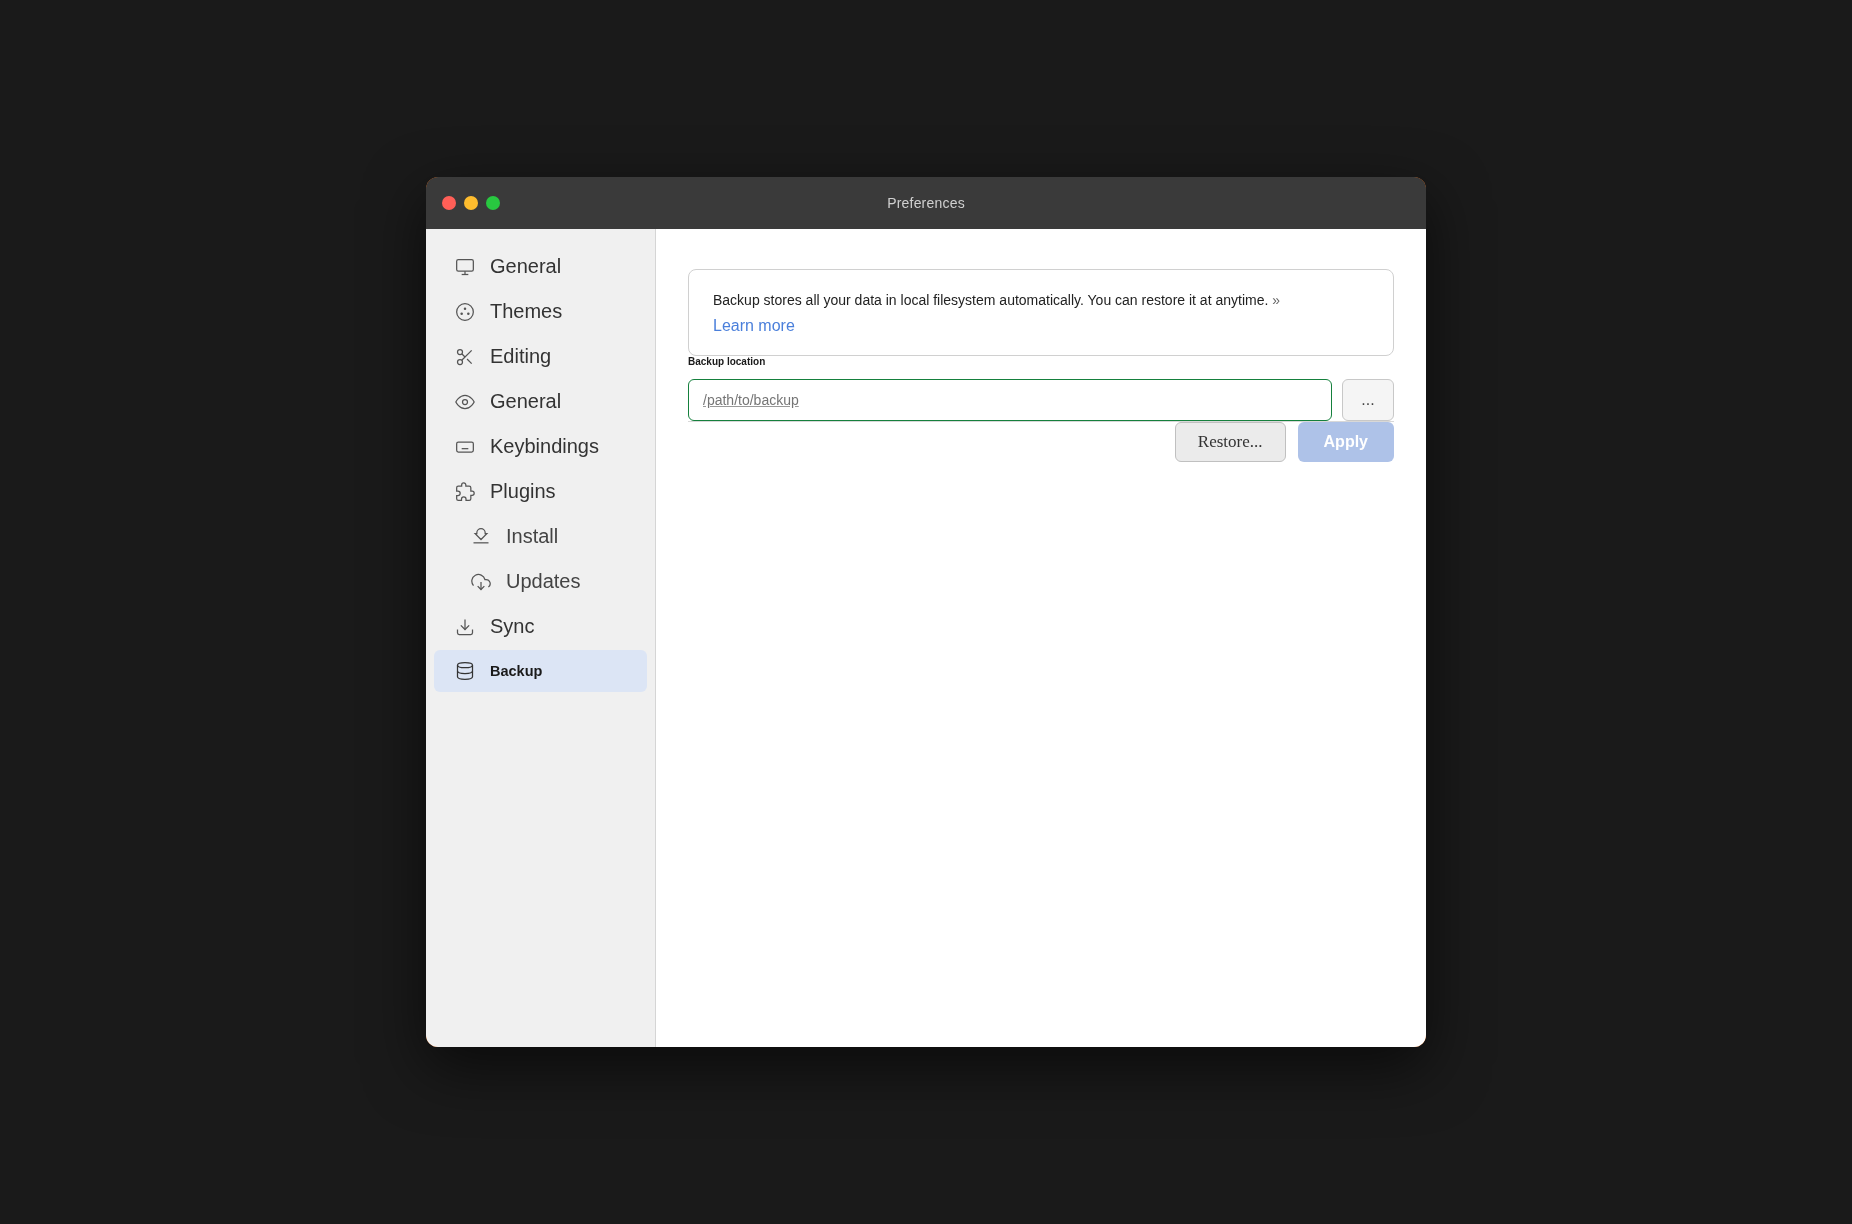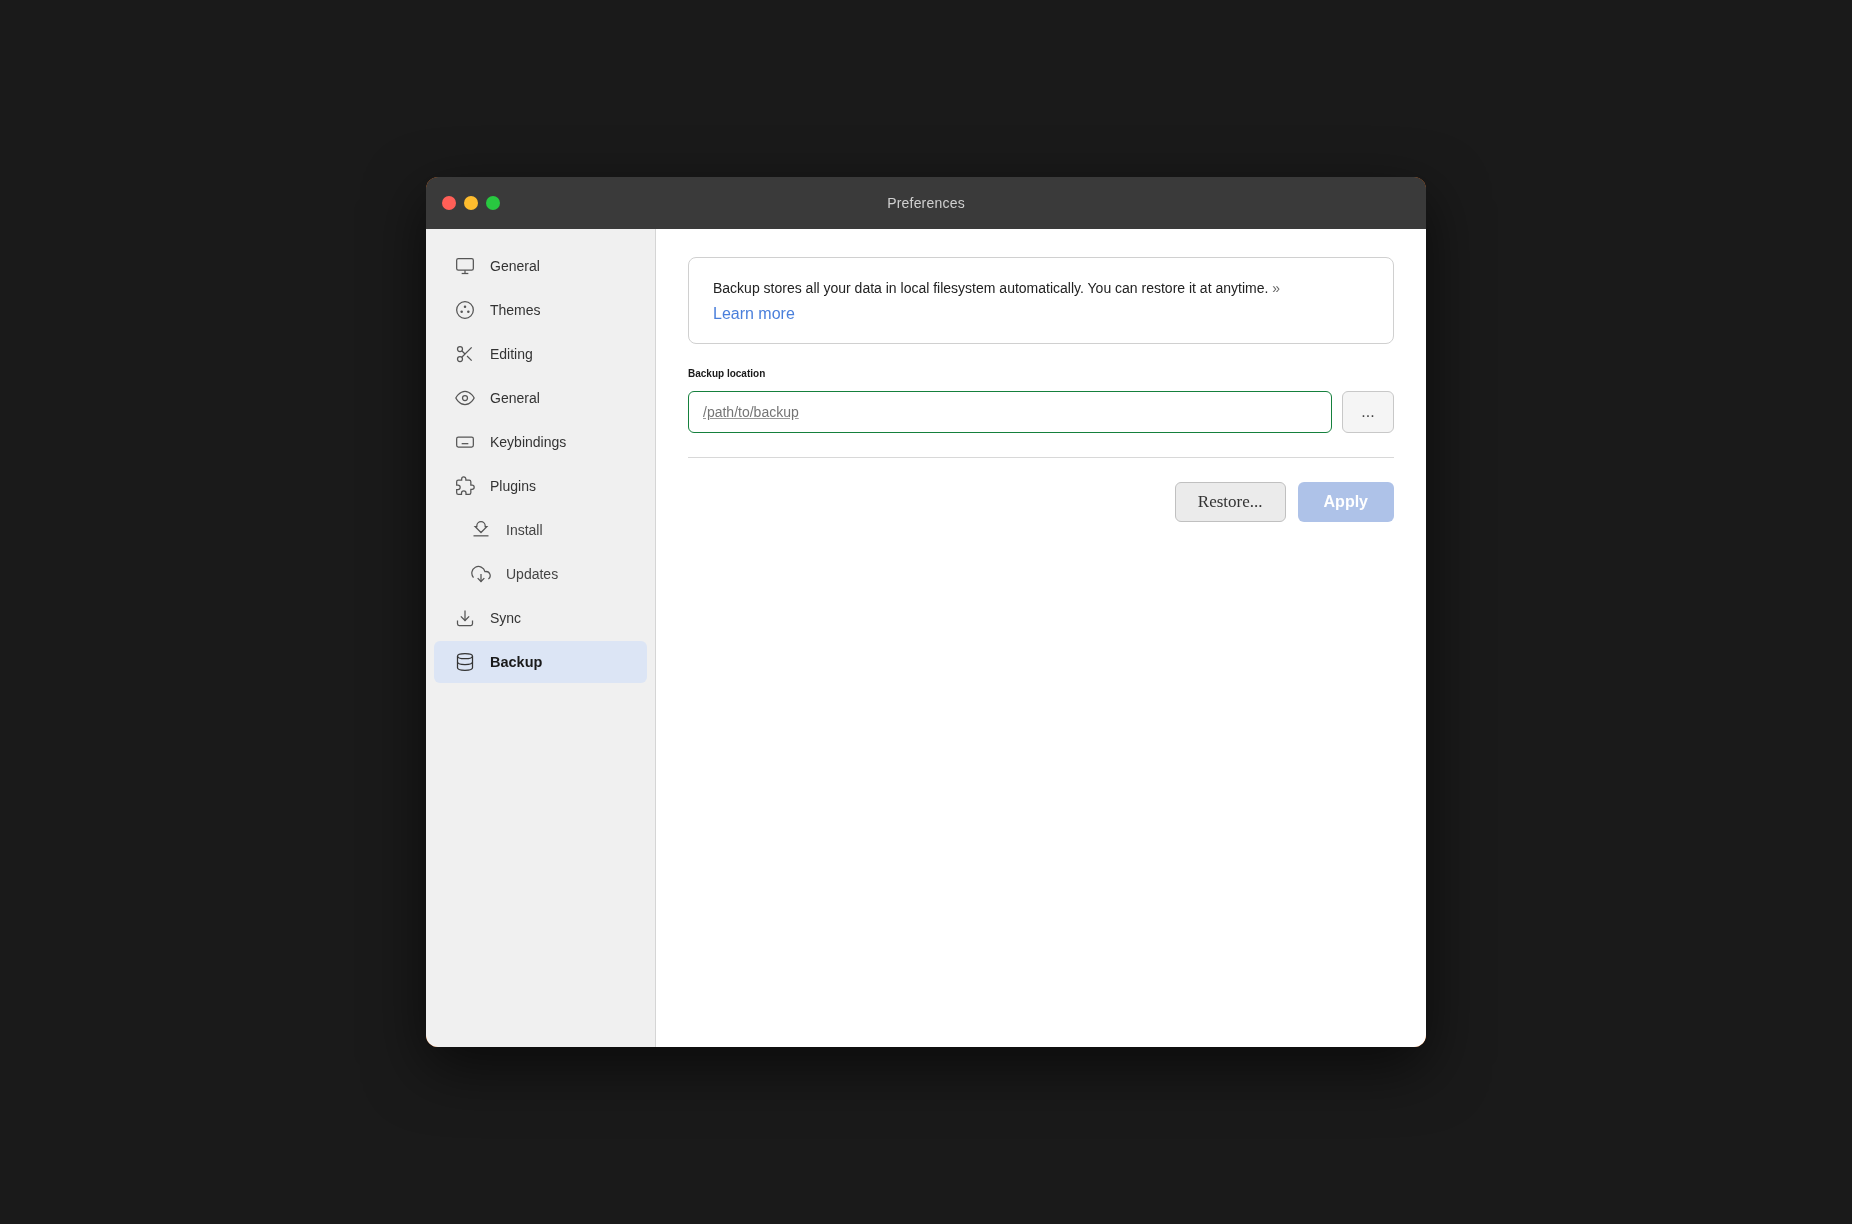--- a/index.html
+++ b/index.html
@@ -101,7 +101,7 @@
     }
 
     .sidebar-item-label {
-      font-size: 14px;
+      font-size: 20px;
     }
 
     .sidebar-item.active .sidebar-item-label {

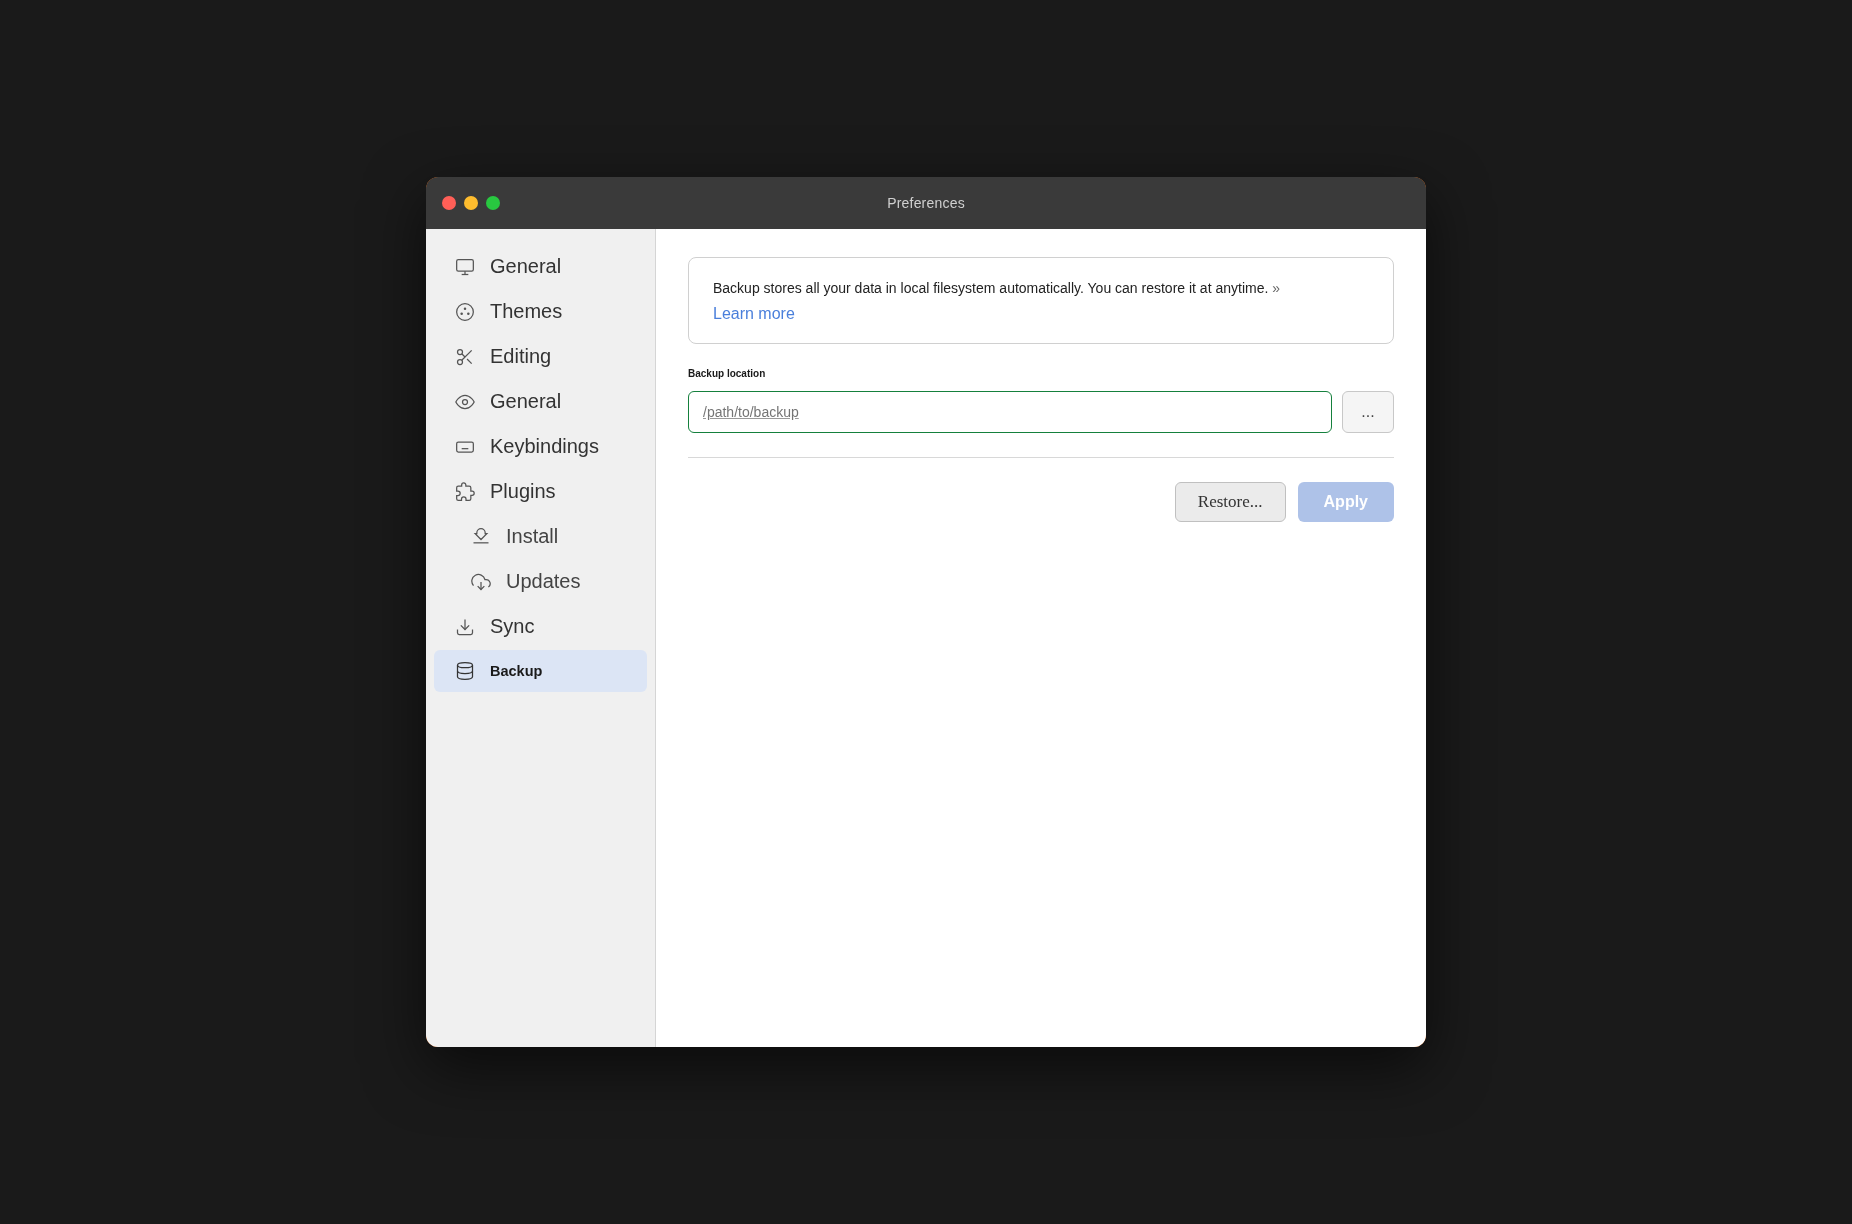--- a/index.html
+++ b/index.html
@@ -125,10 +125,9 @@
     .main-content {
       flex: 1;
       background: #ffffff;
-      padding: 28px 32px;
+      padding: 40px 32px;
       display: flex;
       flex-direction: column;
-      gap: 24px;
     }
 
     .info-box {

